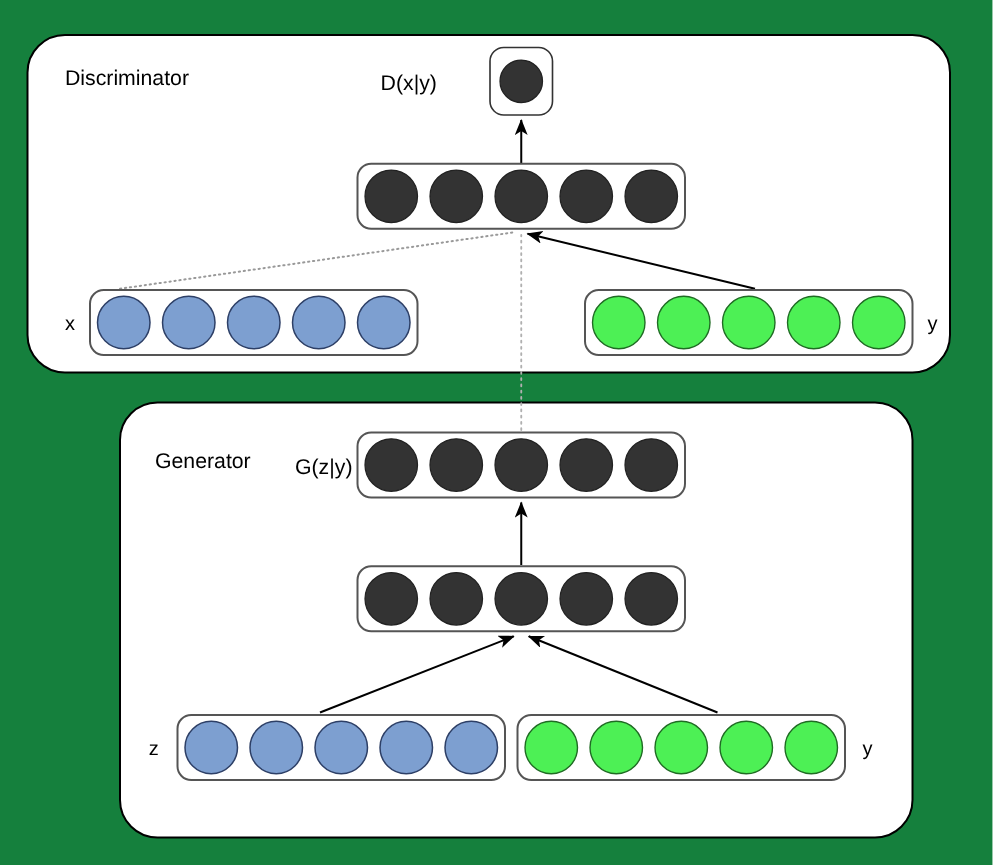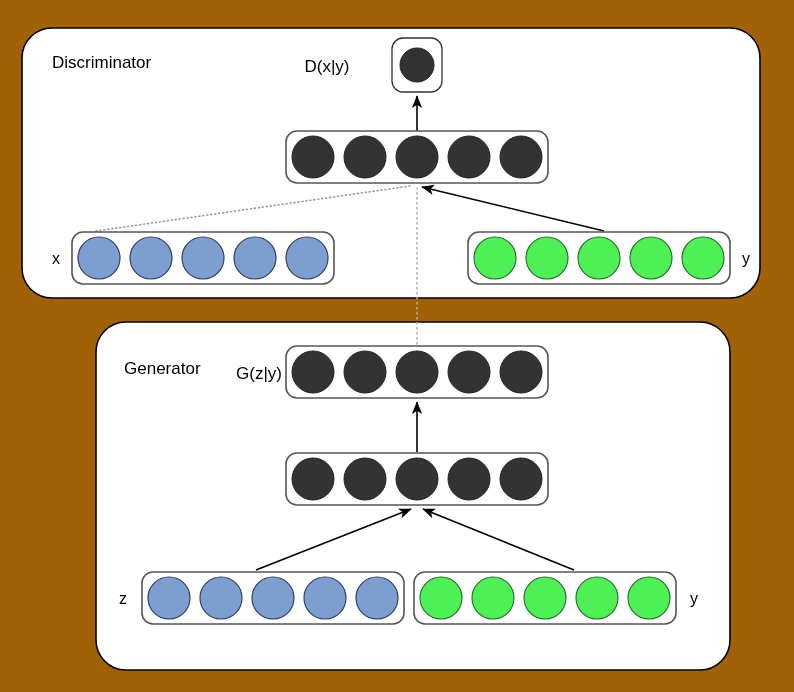--- a/index.html
+++ b/index.html
@@ -14,7 +14,7 @@
     position: relative;
     width: 794px;
     height: 692px;
-    background: #a16207;
+    background: #15803d;
     overflow: hidden;
   }
   #diagram-svg {

